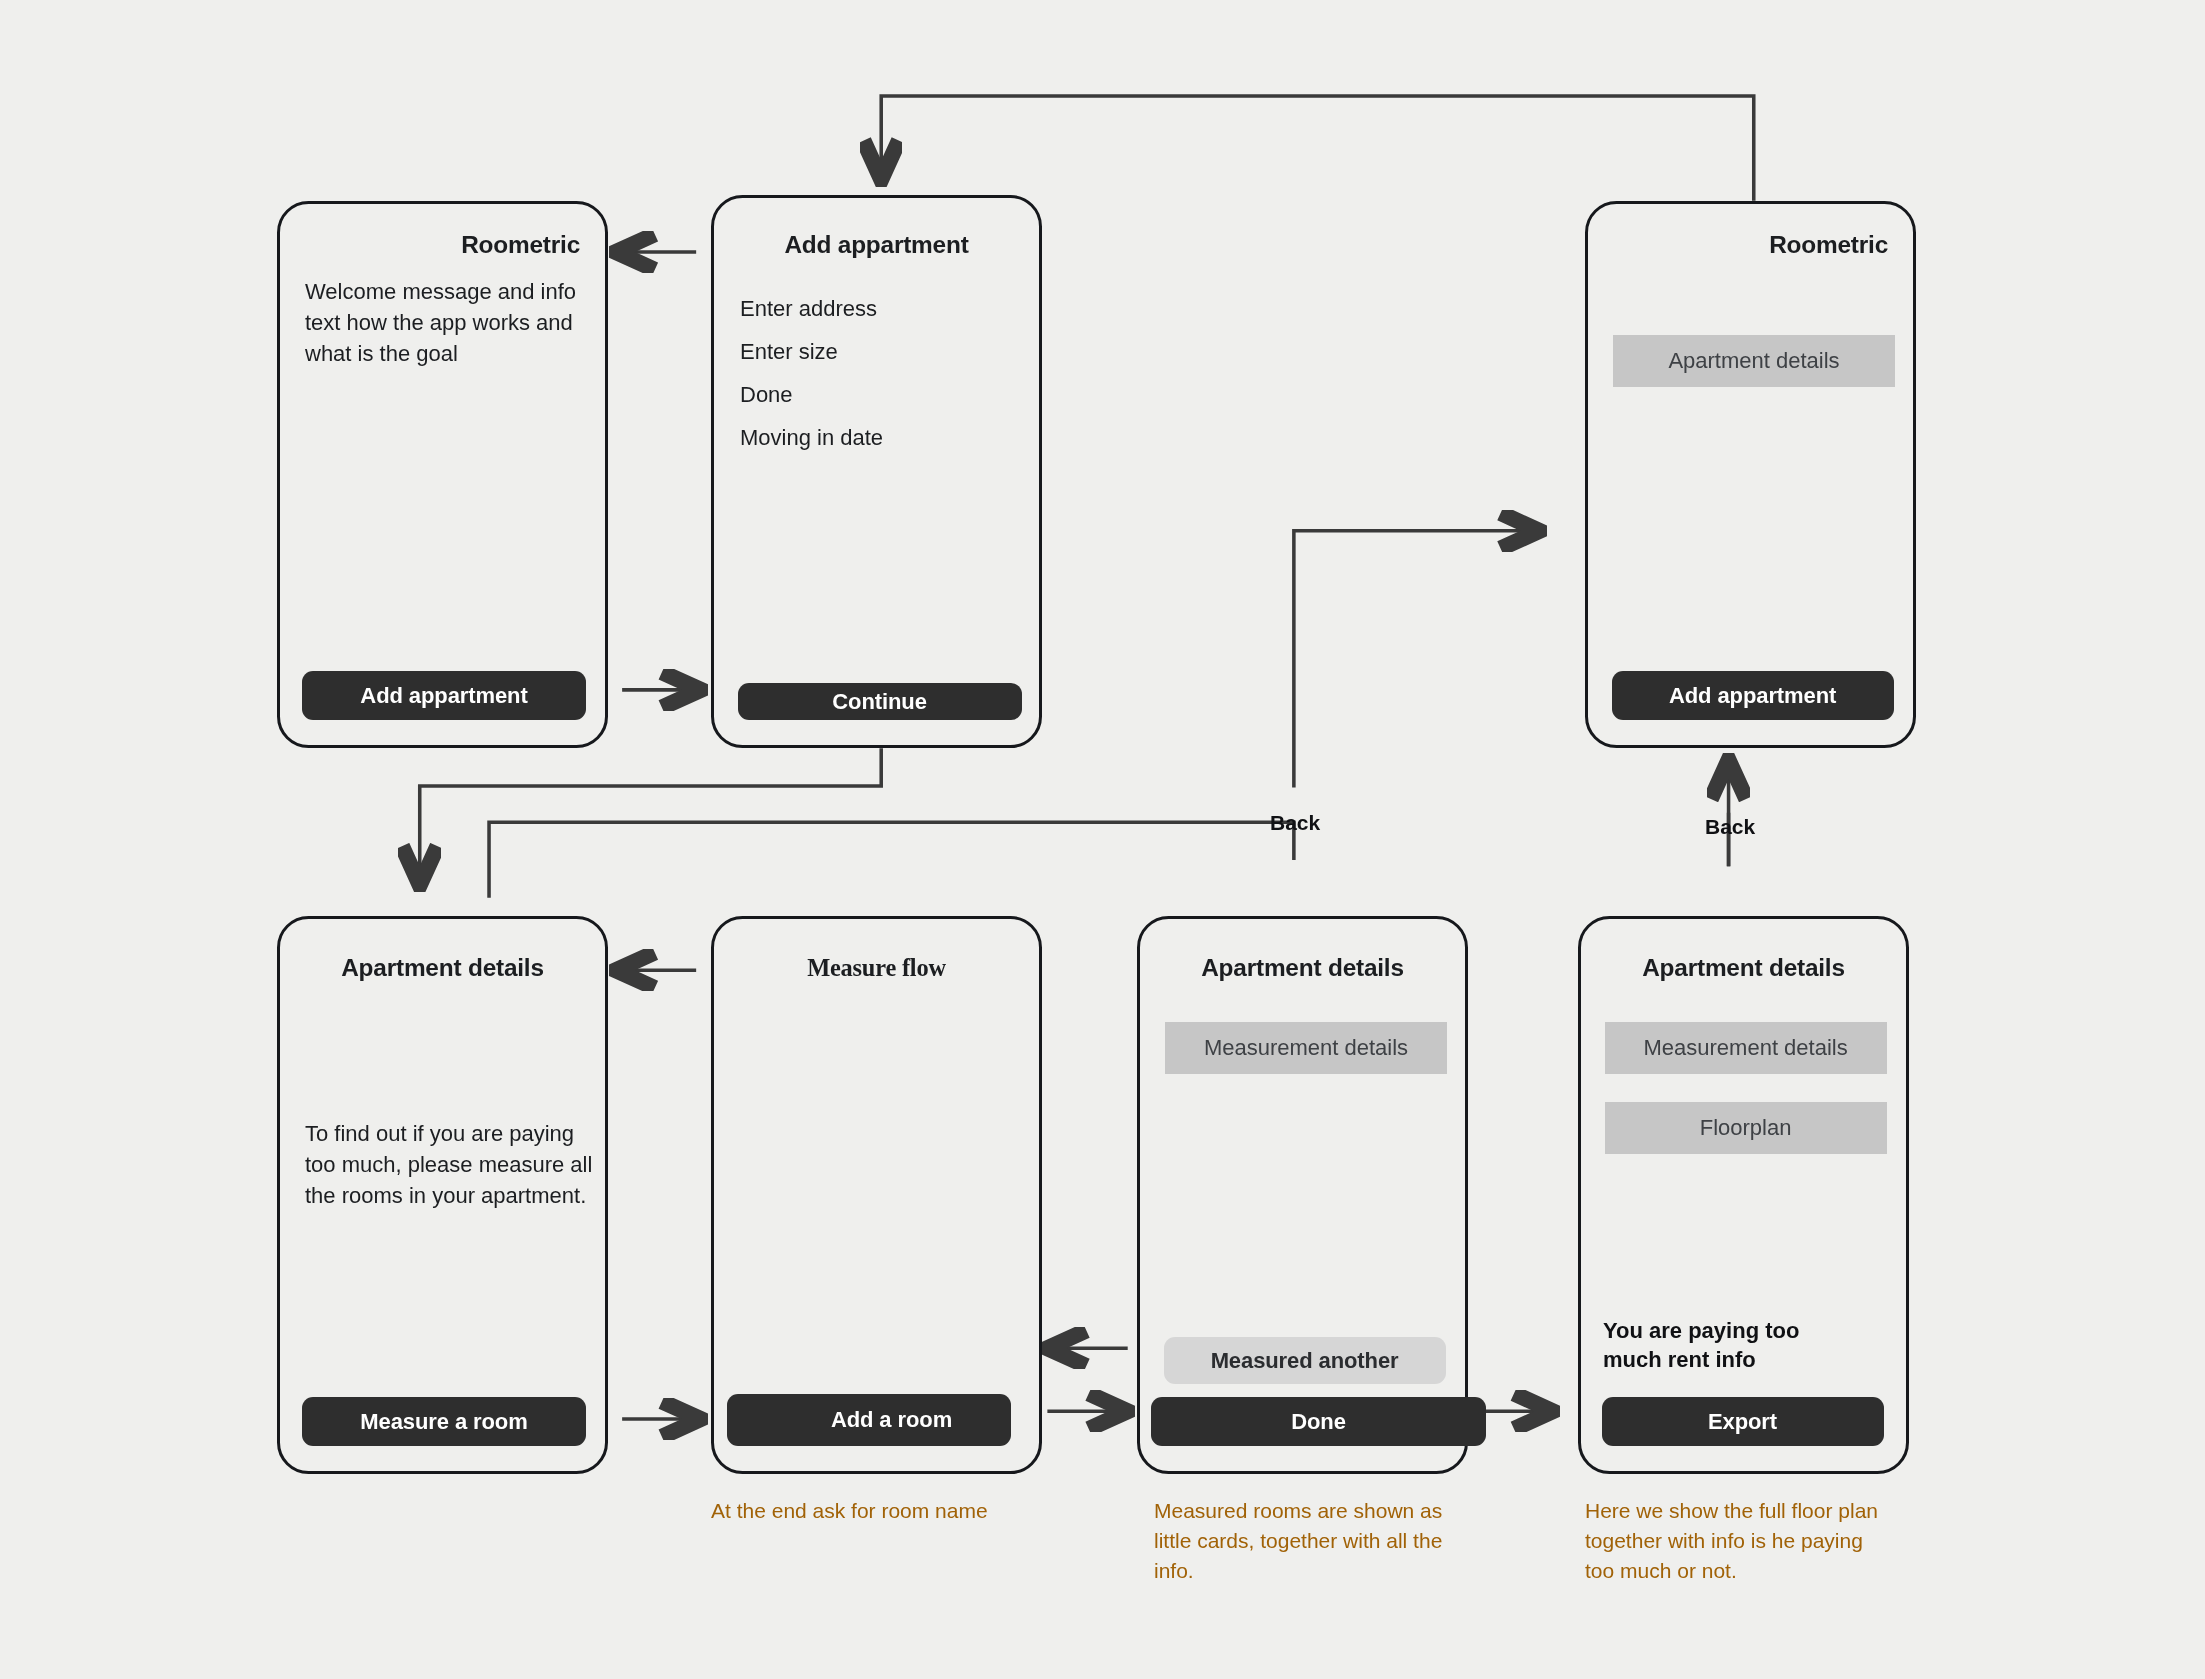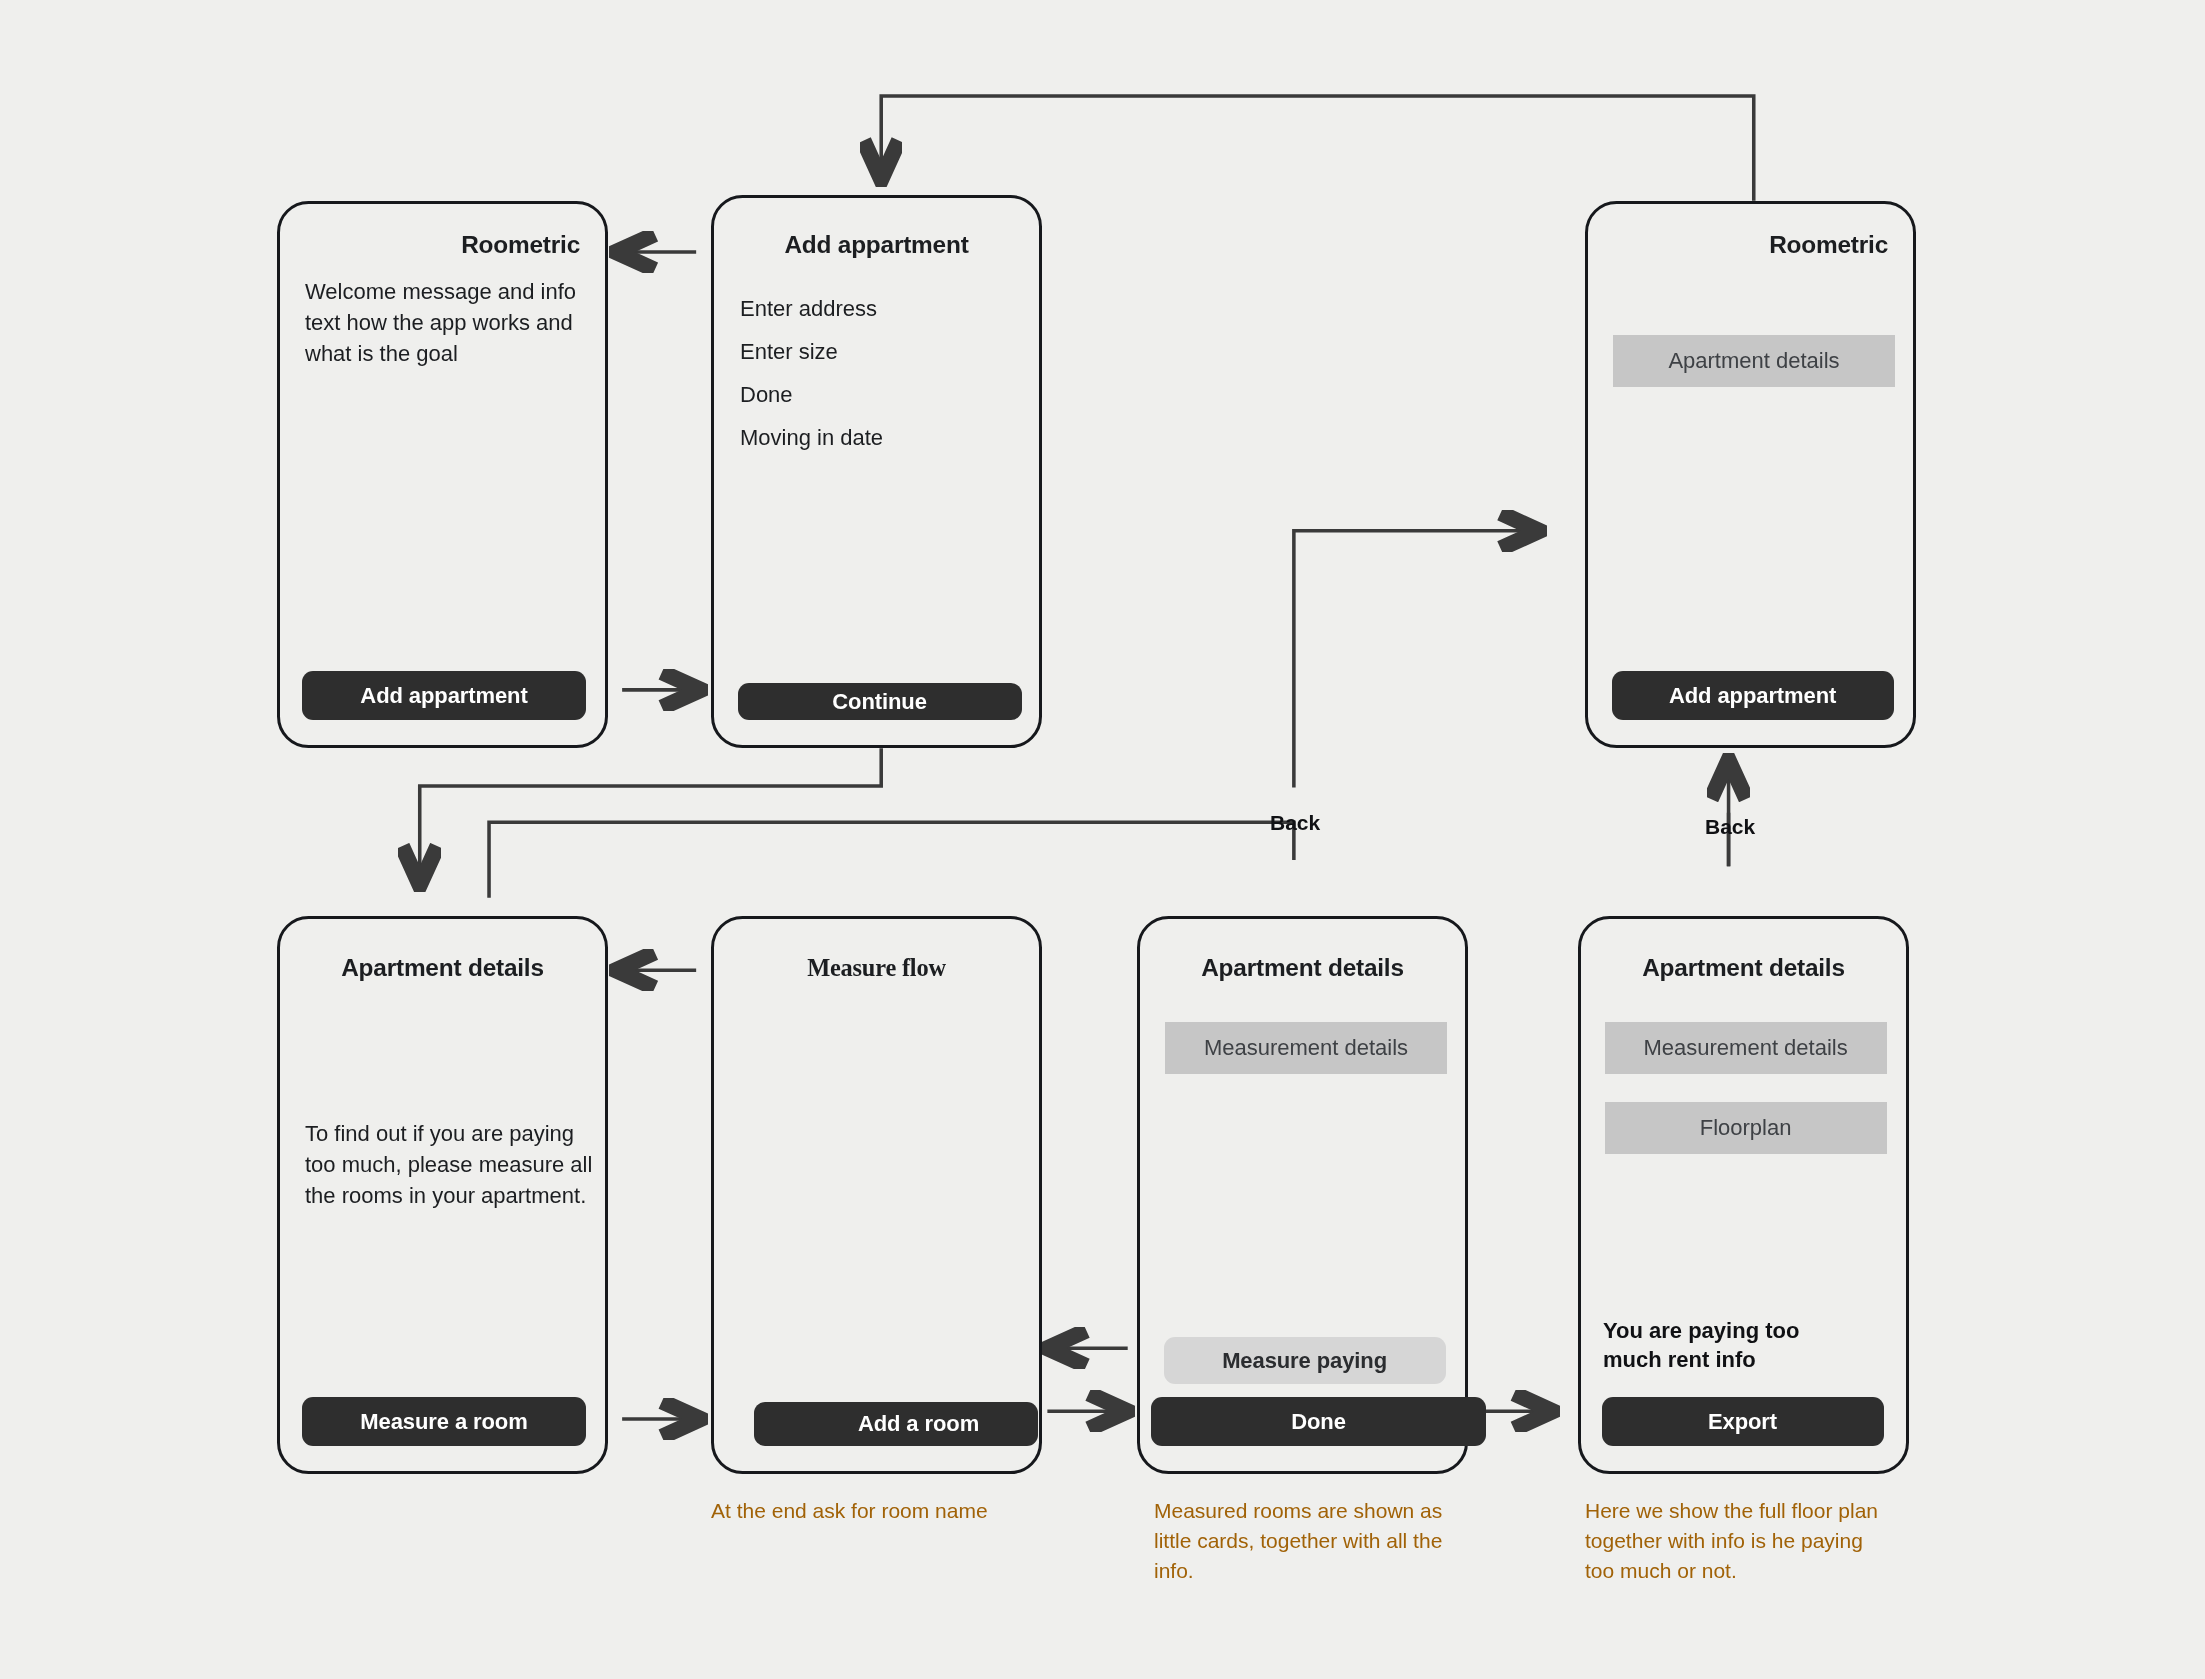--- a/index.html
+++ b/index.html
@@ -179,7 +179,7 @@
   <div class="card" style="left:1137px; top:916px; width:331px; height:558px;">
     <div class="card-title" style="top:35px;">Apartment details</div>
     <div class="placeholder-block" style="left:25px; top:103px; width:282px; height:52px;">Measurement details</div>
-    <div class="btn secondary" style="left:23.6px; bottom:87px; width:282px; height:47px;">Measure paying</div>
+    <div class="btn secondary" style="left:23.6px; bottom:87px; width:282px; height:47px;">Measured another</div>
     <div class="btn primary" style="left:11px; bottom:25px; width:335px; height:49px;">Done</div>
   </div>
   <div class="caption" style="left:1154px; top:1496px; width:299px;">Measured rooms are shown as little cards, together with all the info.</div>

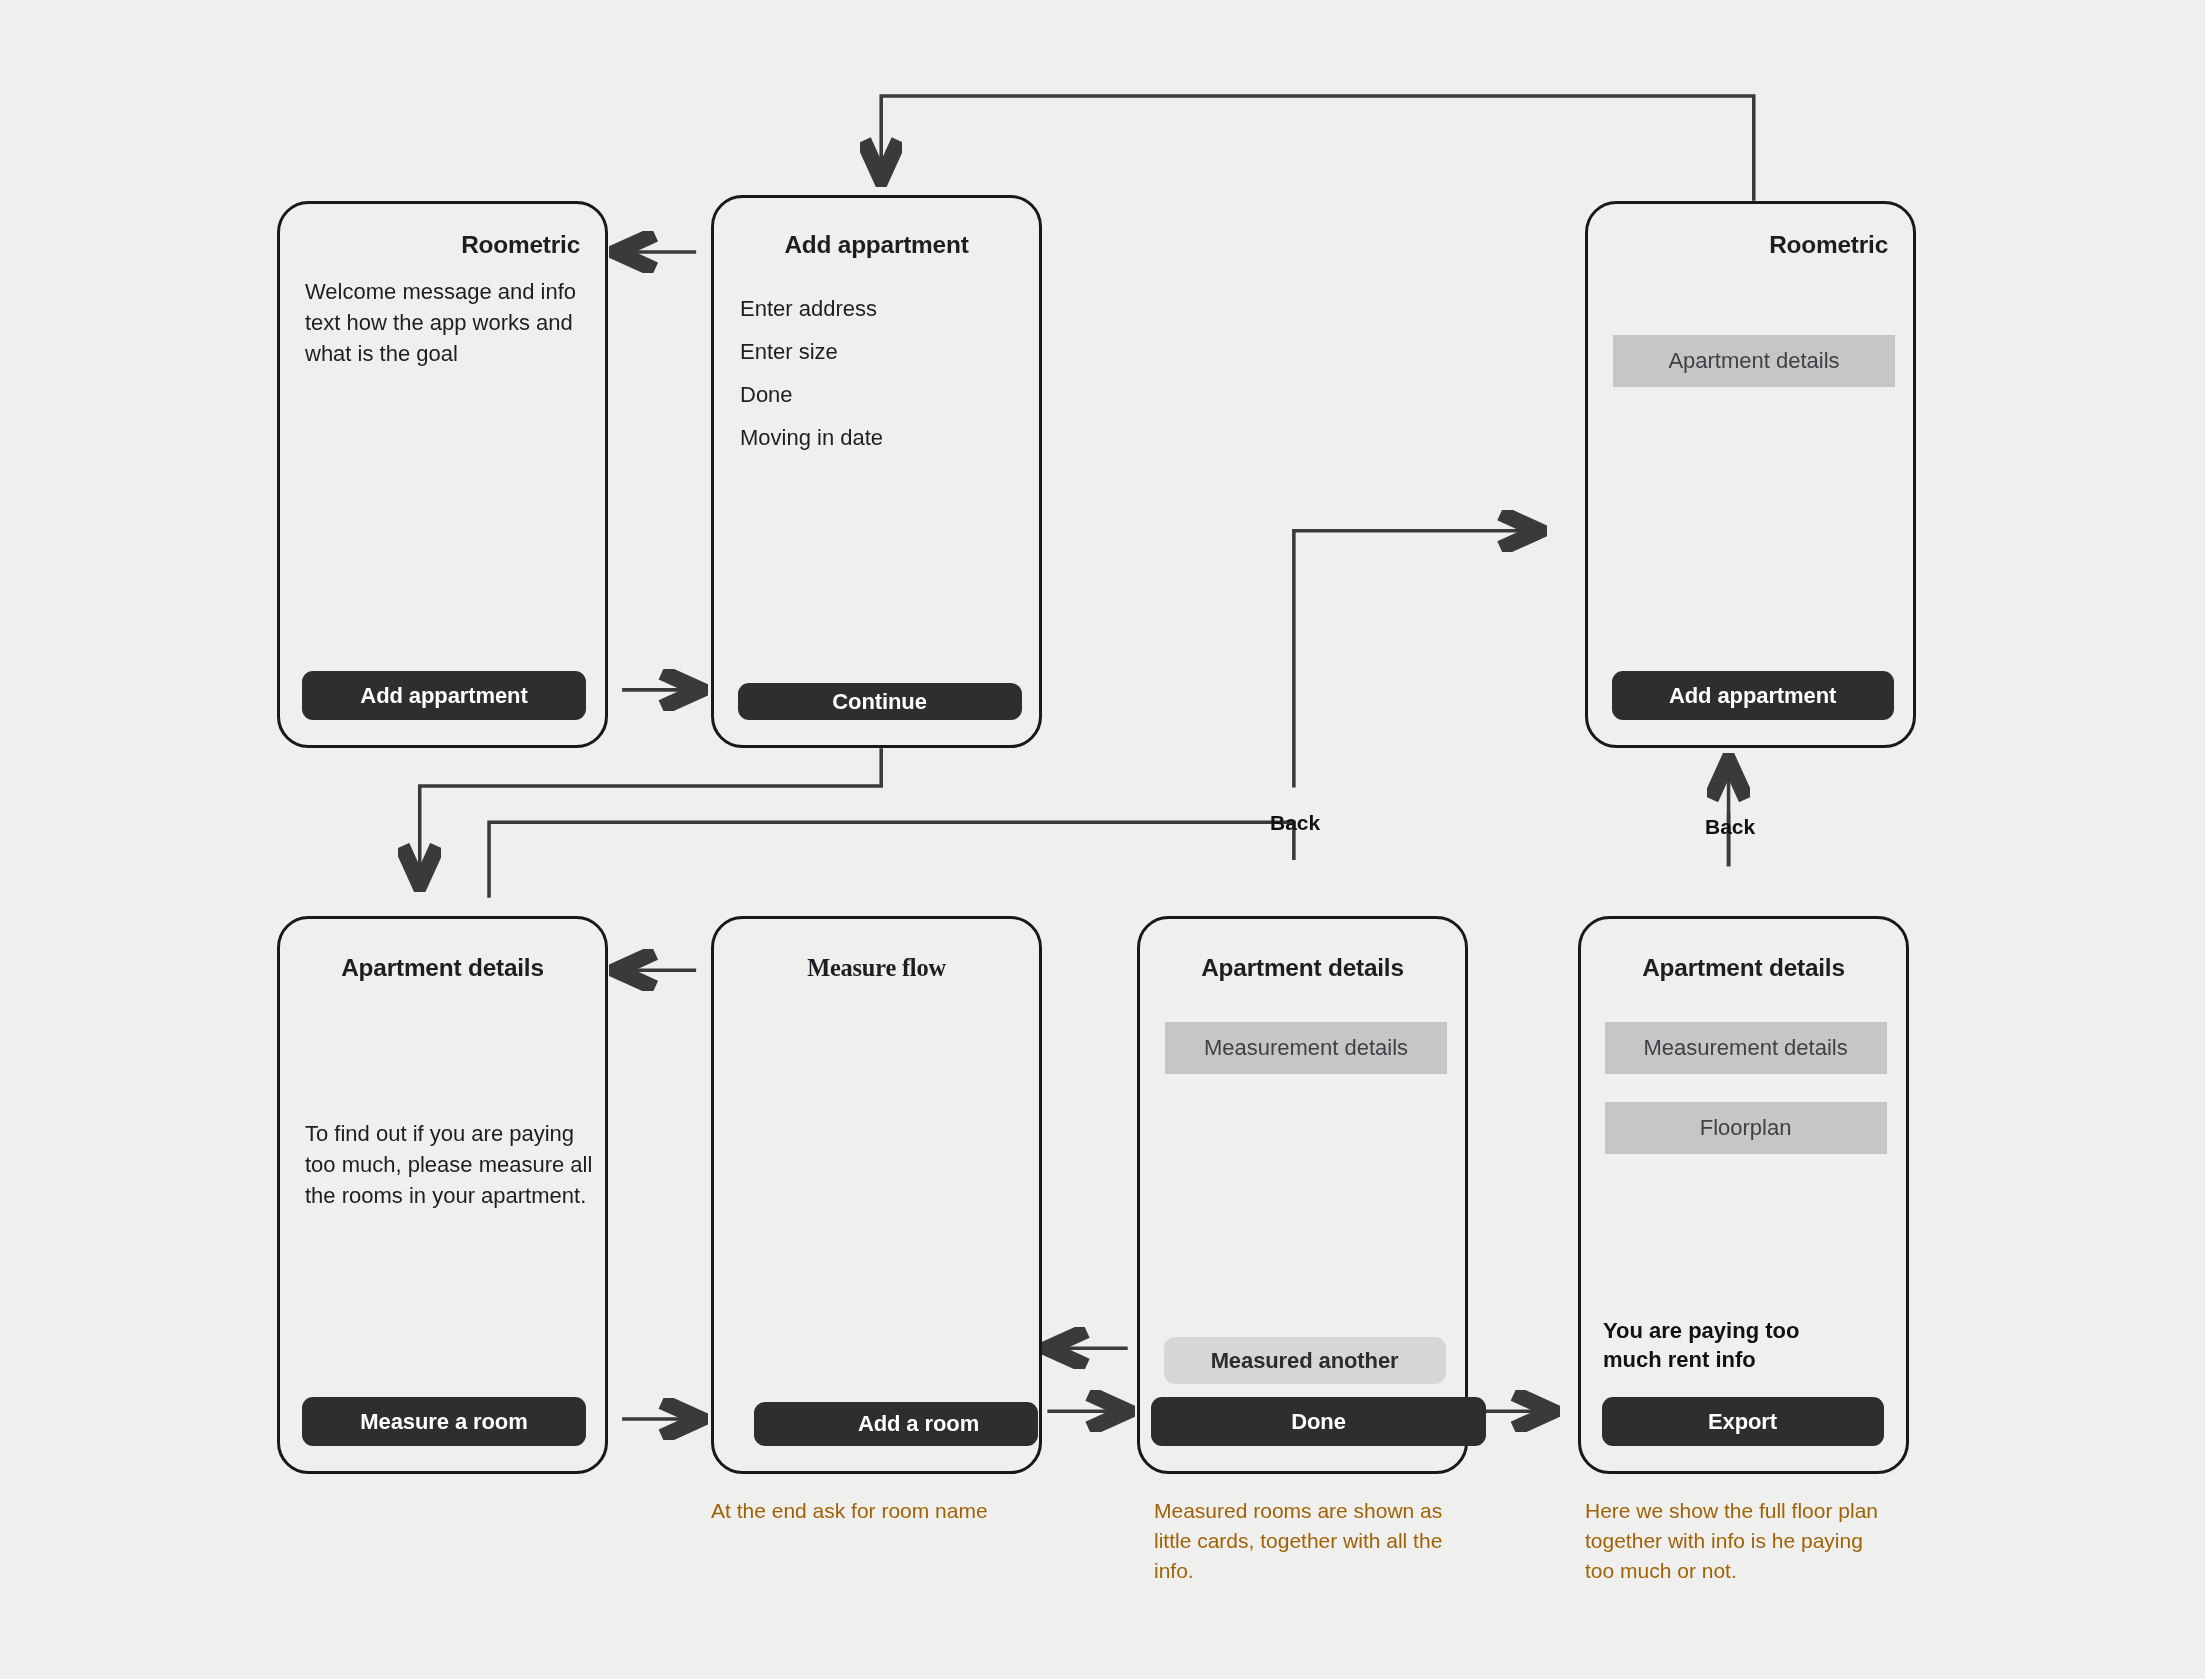--- a/index.html
+++ b/index.html
@@ -172,7 +172,7 @@
 
   <div class="card" style="left:711px; top:916px; width:331px; height:558px;">
     <div class="card-title" style="top:35px;font-family:Liberation Serif, serif;">Measure flow</div>
-    <div class="btn primary" style="left:40px; bottom:25px; width:284px; height:44px;padding-left:45px;">Add a room</div>
+    <div class="btn primary" style="left:13px; bottom:25px; width:284px; height:52px;padding-left:45px;">Add a room</div>
   </div>
   <div class="caption" style="left:711px; top:1496px; width:331px;">At the end ask for room name</div>
 

